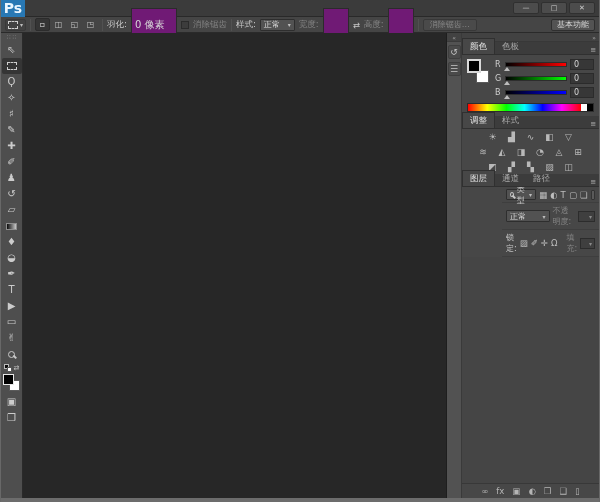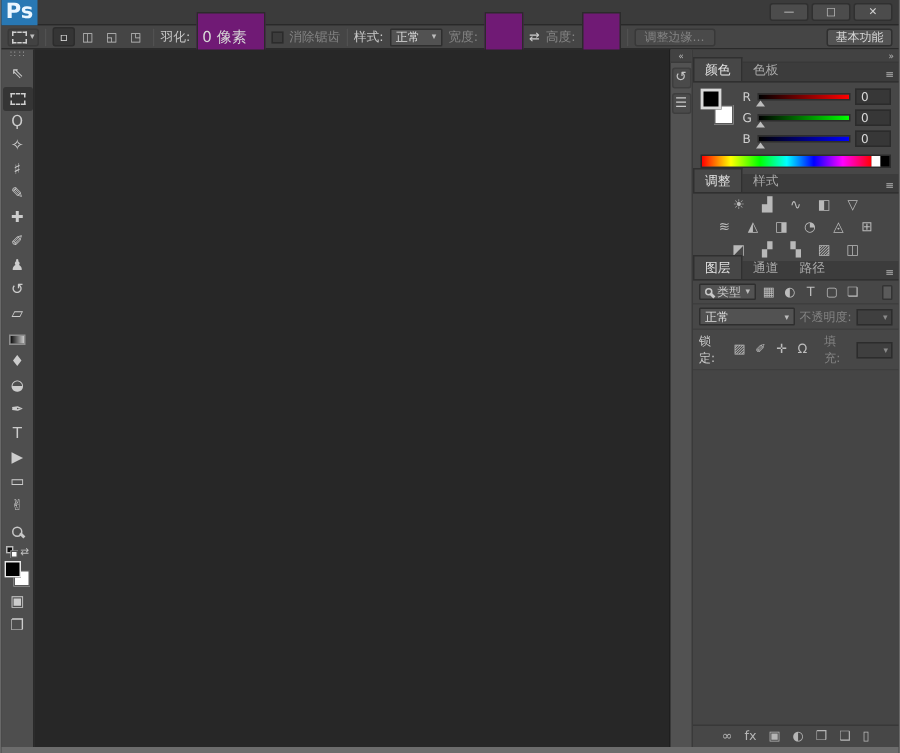--- a/index.html
+++ b/index.html
@@ -190,7 +190,7 @@
     <span class="disabled">高度:</span>
     <div class="optinput small-box"></div>
     <div class="sep"></div>
-    <div class="optbtn disabled">调整边缘…</div>
+    <div class="optbtn disabled">消除锯齿…</div>
     <div class="spacer"></div>
     <div class="workspace-btn">基本功能</div>
   </div>

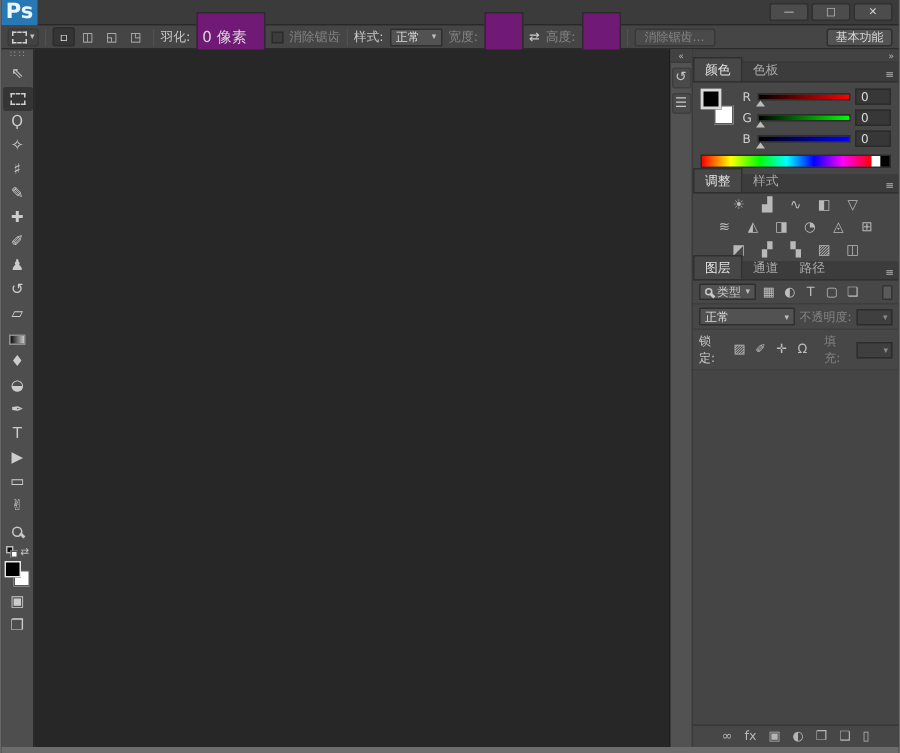--- a/index.html
+++ b/index.html
@@ -130,7 +130,7 @@
   
   .layers { flex:1; display:flex; flex-direction:column; min-height:0; }
   .lrow { display:flex; align-items:center; gap:3px; padding:2px 4px;
-    border-bottom:1px solid #3e3e3e; font-size:8px; color:#c9c9c9; flex:0 0 auto; }
+    border-bottom:1px solid #3e3e3e; font-size:8px; color:#c9c9c9; flex:0 0 auto;margin-left:40px; }
   .kindbox { display:flex; align-items:center; gap:3px; background:#525252;
     border:1px solid #2e2e2e; height:11px; padding:0 3px; border-radius:1px; }
   .licon { color:#bdbdbd; font-size:8.5px; width:11px; text-align:center; }

